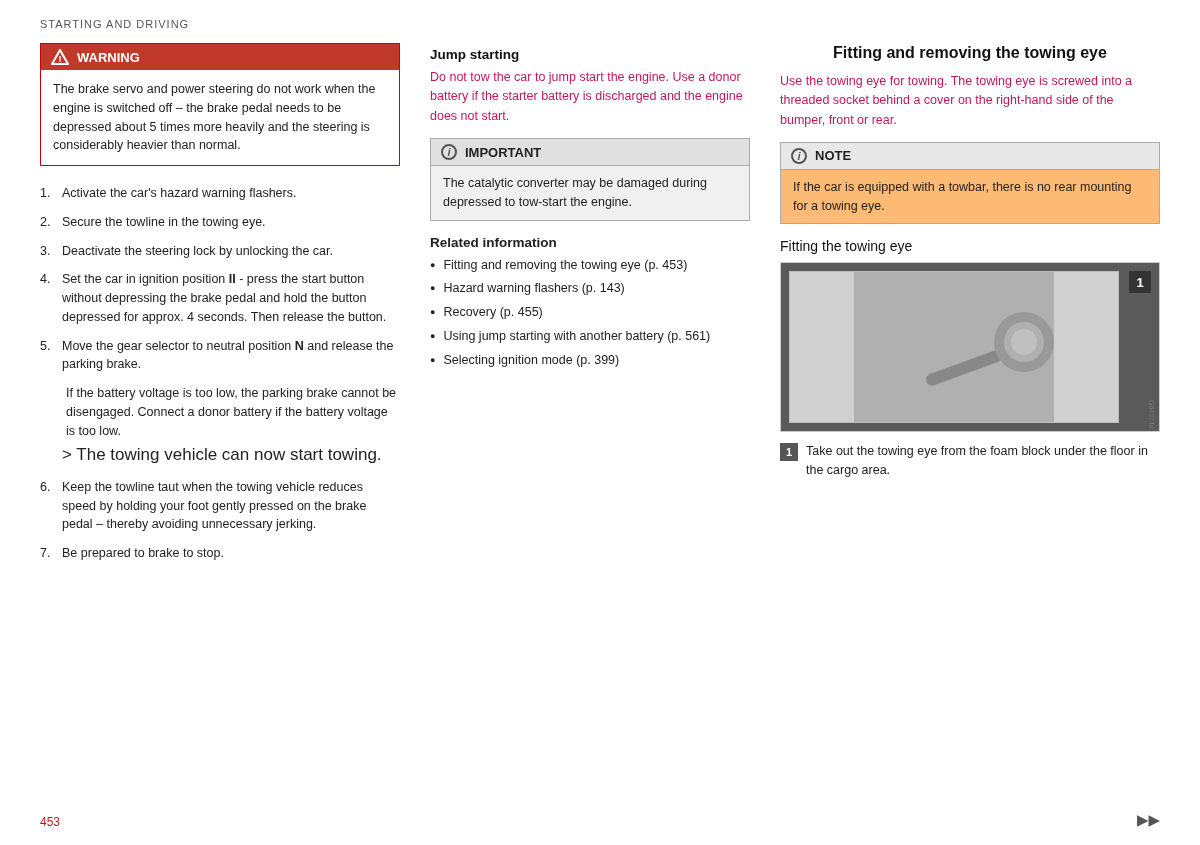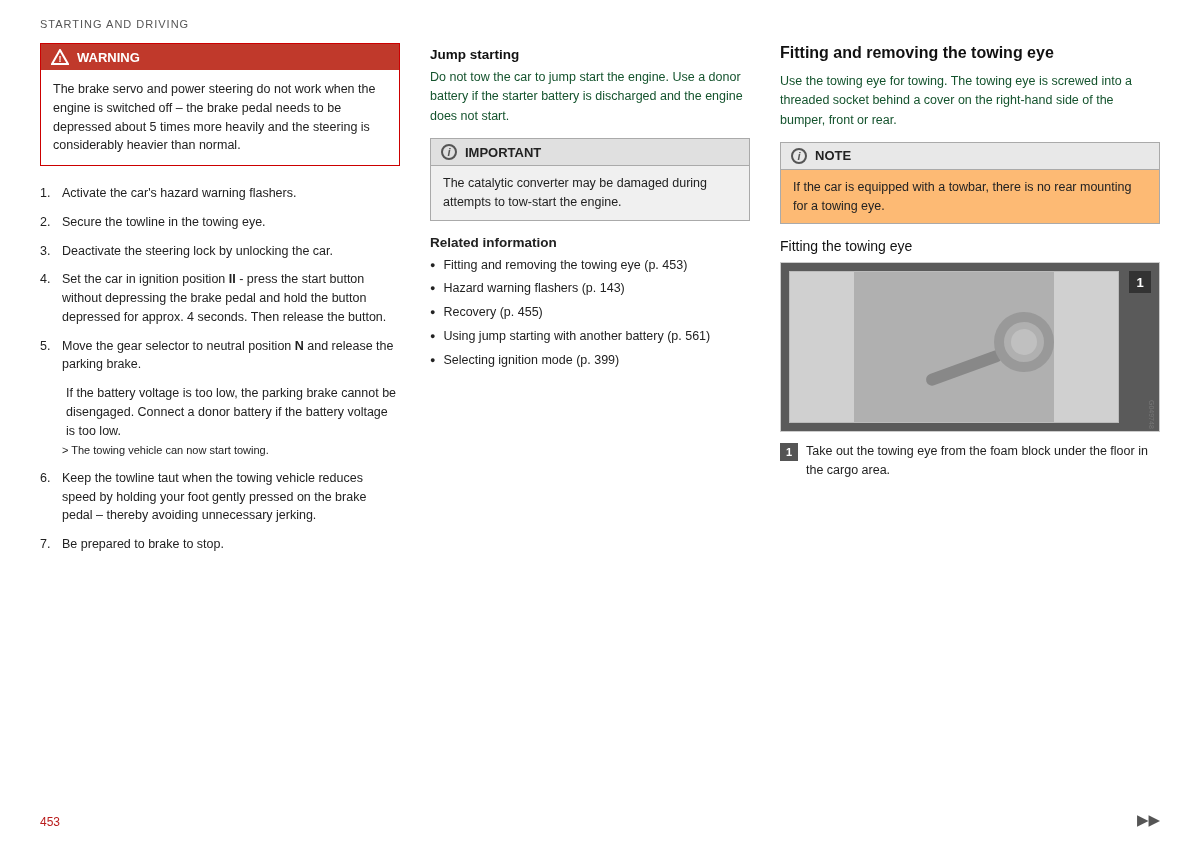--- a/index.html
+++ b/index.html
@@ -168,6 +168,7 @@
       margin-bottom: 8px;
       line-height: 1.3;
       color: #111;
+      text-align: center;
     }
     .body-text {
       font-size: 12.5px;

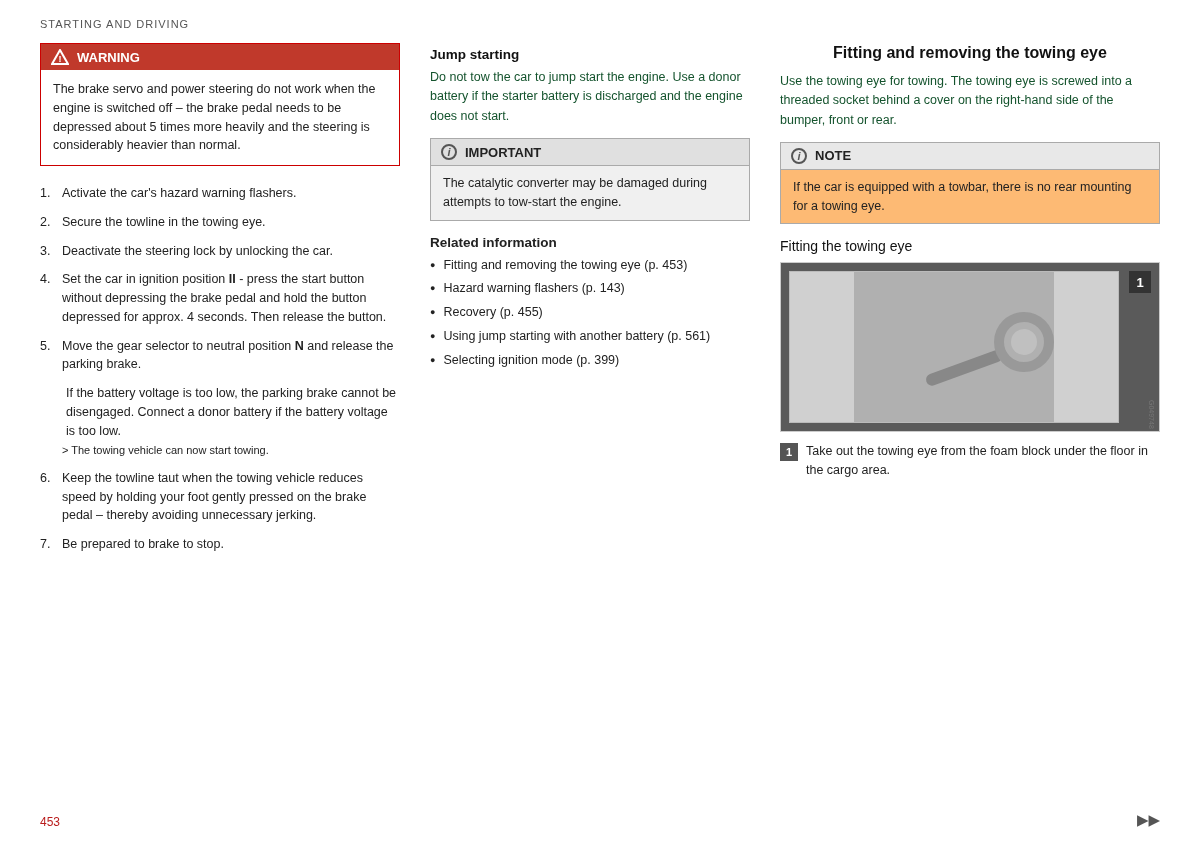--- a/index.html
+++ b/index.html
@@ -173,7 +173,7 @@
     .body-text {
       font-size: 12.5px;
       line-height: 1.55;
-      color: #14532d;
+      color: #be185d;
       margin-bottom: 10px;
     }
 

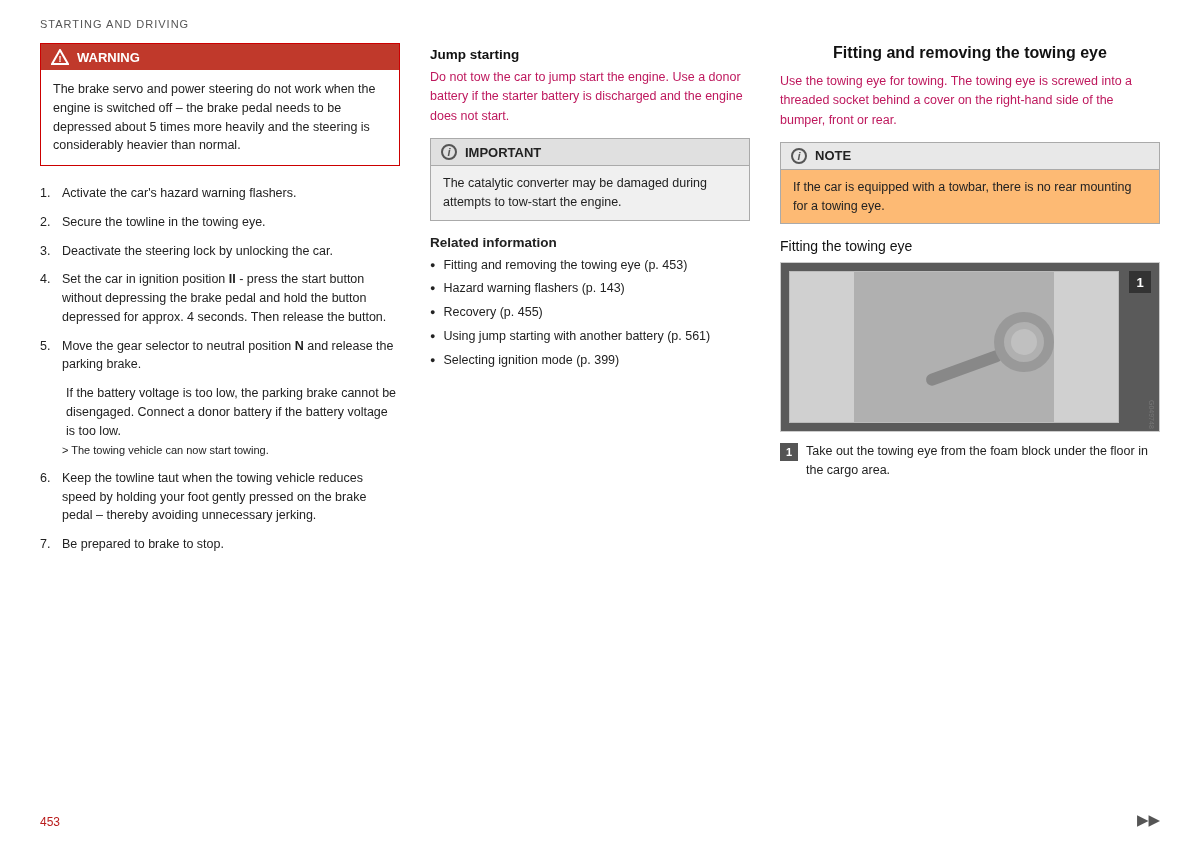--- a/index.html
+++ b/index.html
@@ -391,7 +391,7 @@
         <span class="info-circle">i</span>
         <span>IMPORTANT</span>
       </div>
-      <div class="important-body">The catalytic converter may be damaged during attempts to tow-start the engine.</div>
+      <div class="important-body">The catalytic converter may be damaged during depressed to tow-start the engine.</div>
     </div>
 
     <div class="related-heading">Related information</div>

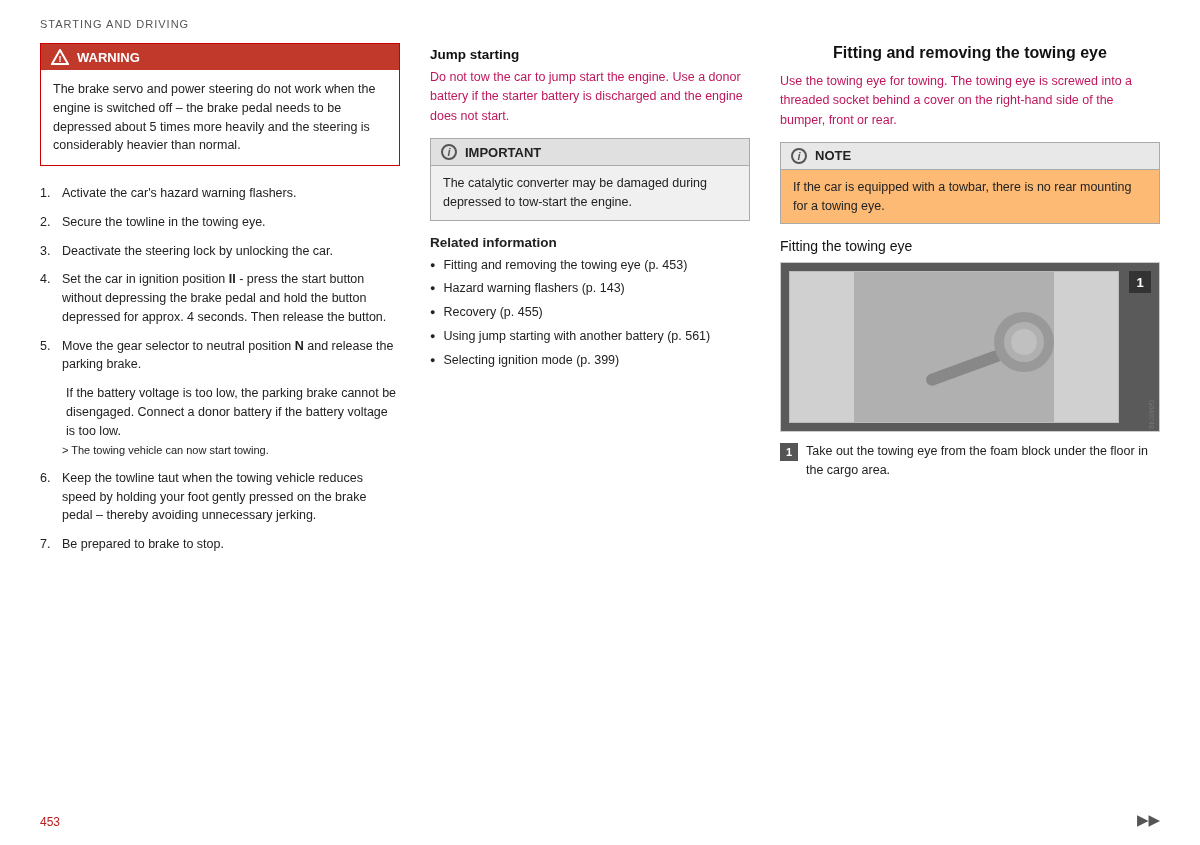--- a/index.html
+++ b/index.html
@@ -92,7 +92,7 @@
     }
     .arrow-note {
       margin-left: 22px;
-      font-size: 11px;
+      font-size: 17px;
       line-height: 1.5;
       color: #222;
       margin-top: 2px;

